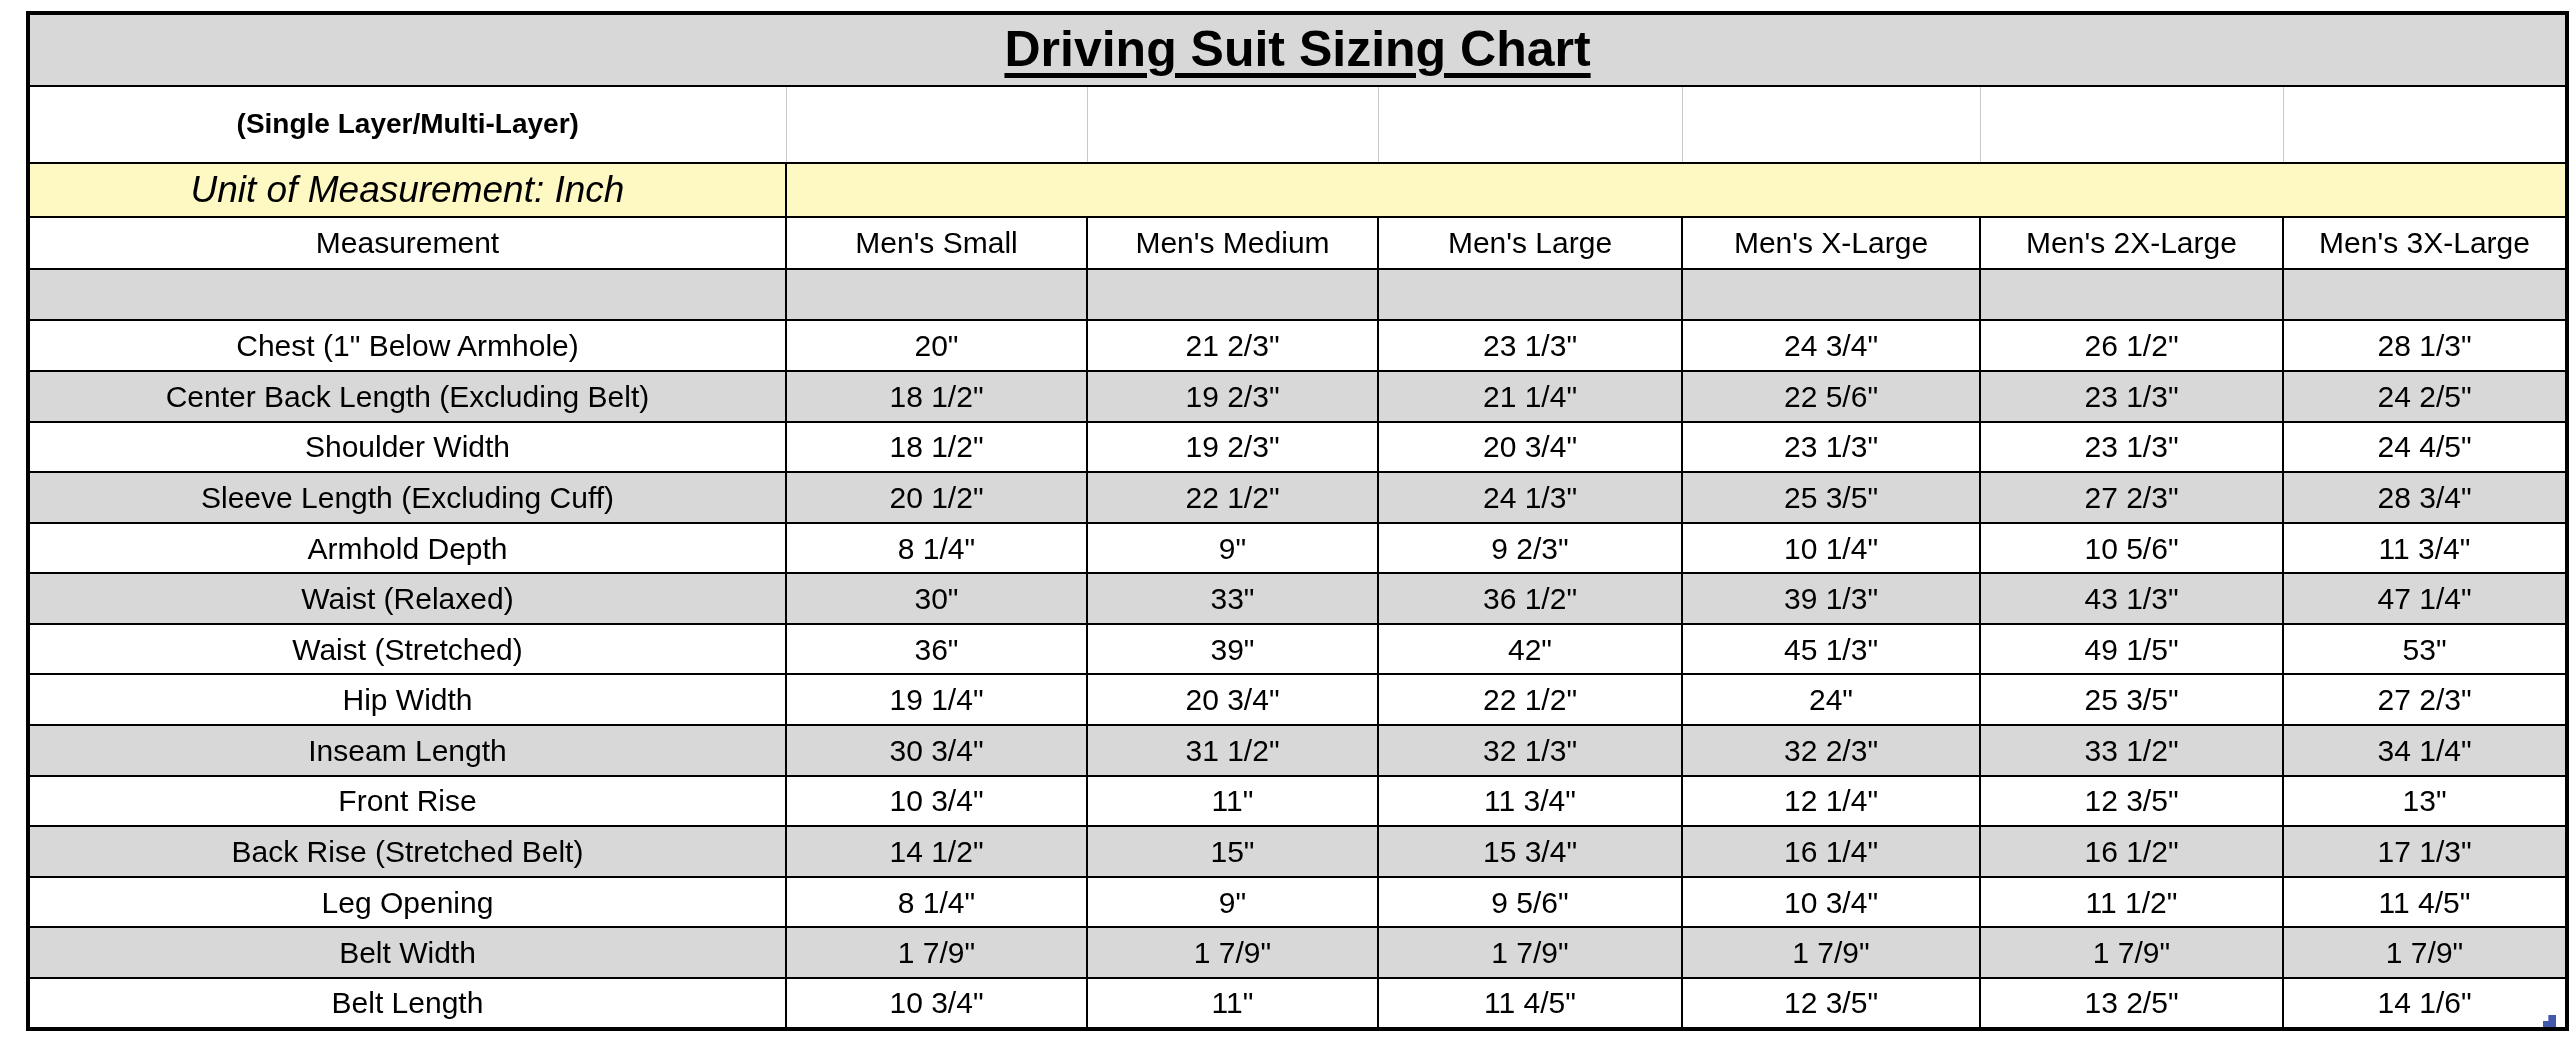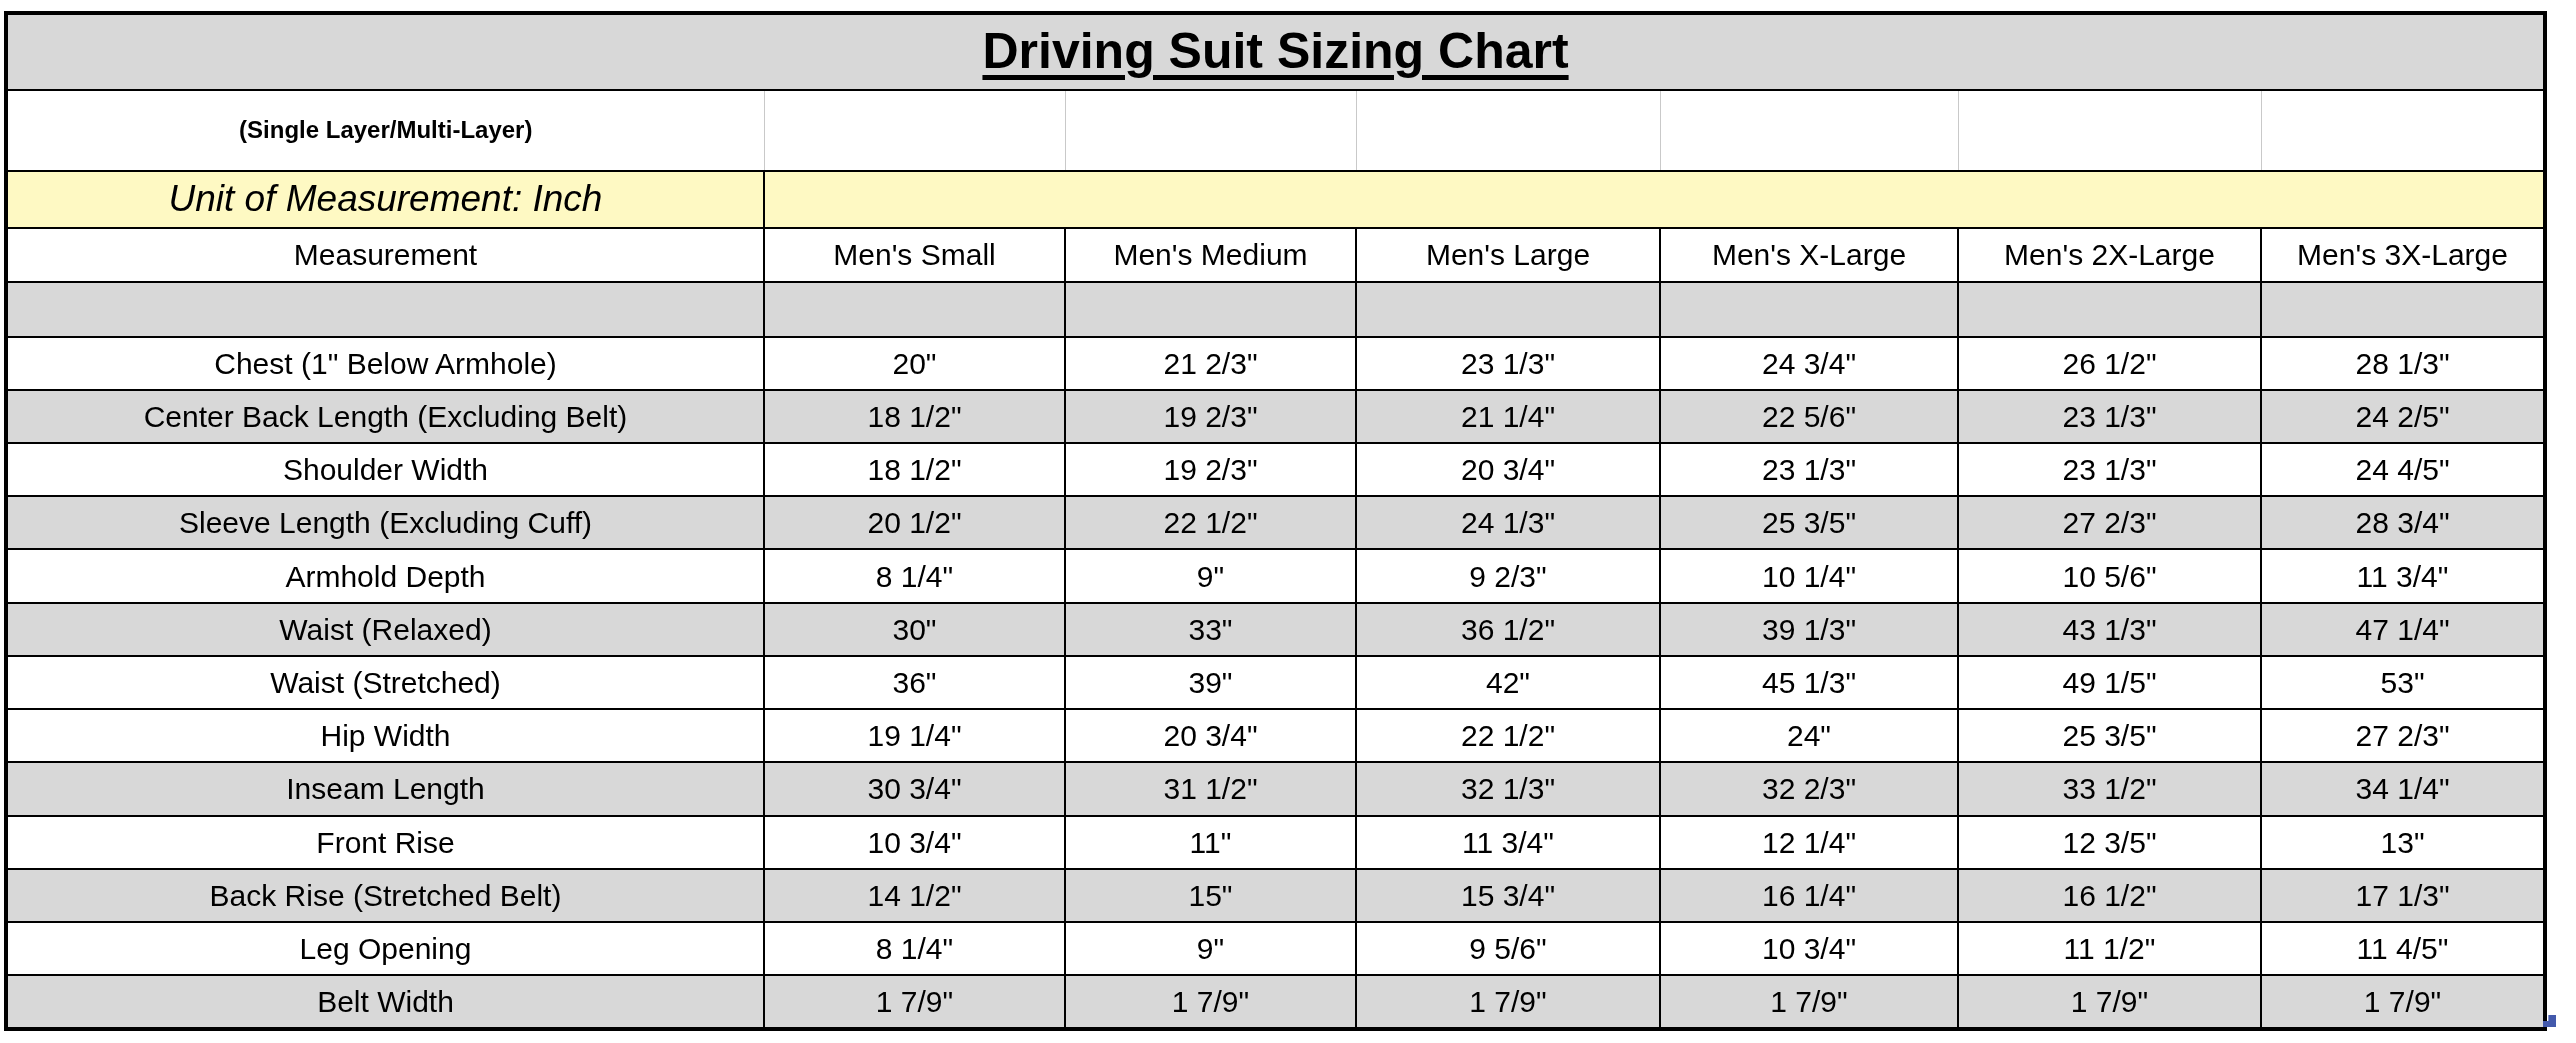--- a/index.html
+++ b/index.html
@@ -20,7 +20,7 @@
   }
   table.chart {
     position: absolute;
-    left: 4px;
+    left: 26px;
     top: 10.6px;
     width: 2540px;
     height: 1020px;

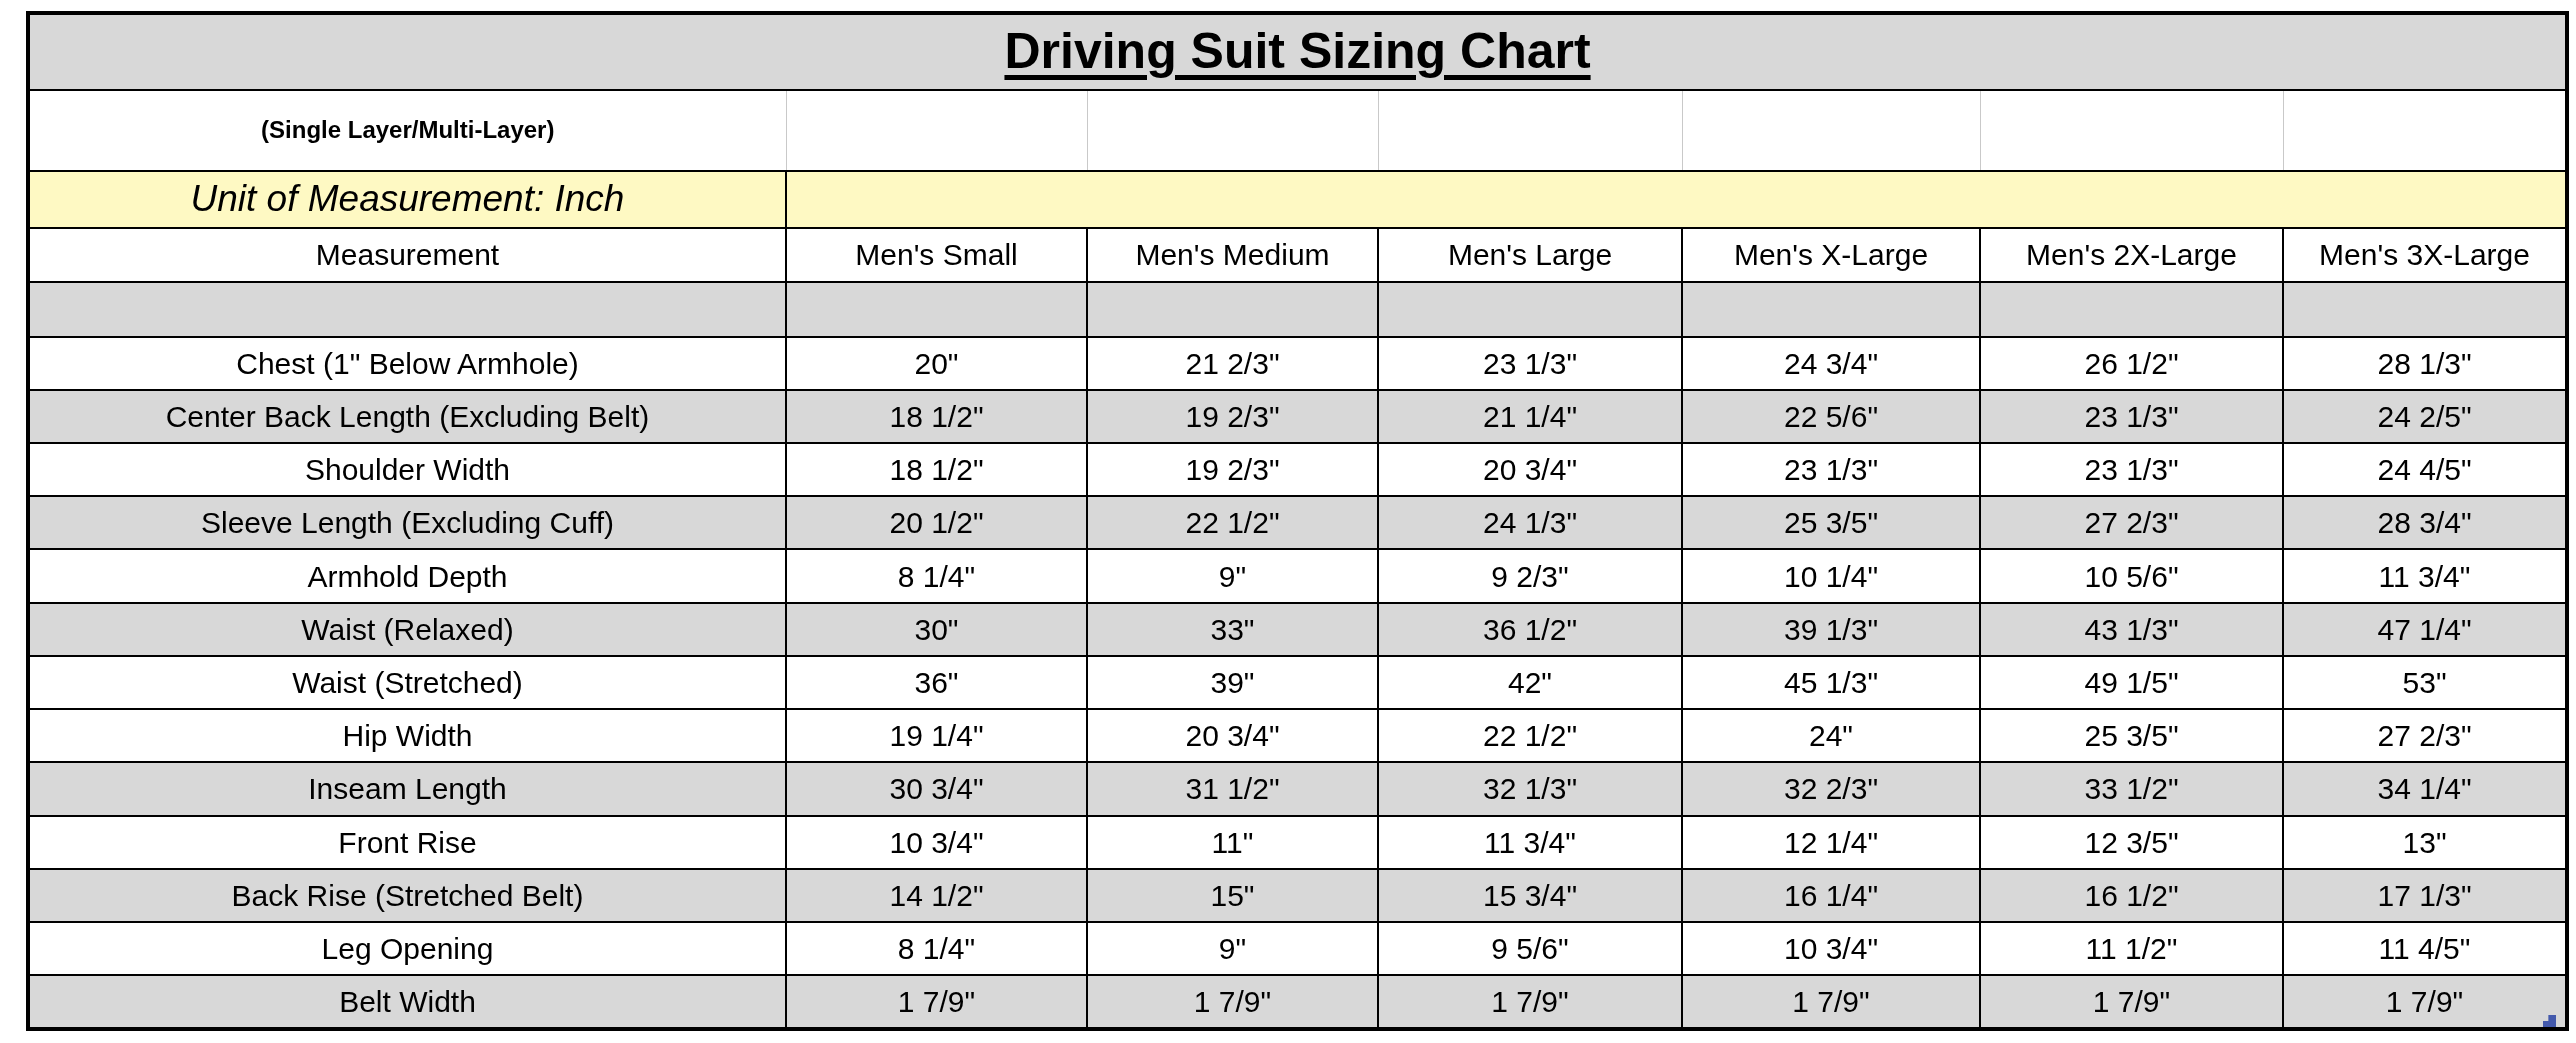--- a/index.html
+++ b/index.html
@@ -55,7 +55,7 @@
     border-top: 2.8px solid #000000;
     border-bottom: 2.8px solid #000000;
     background: #ffffff;
-    font-size: 24px;
+    font-size: 28px;
     font-weight: bold;
   }
   tr.unit-row { height: 49px; }

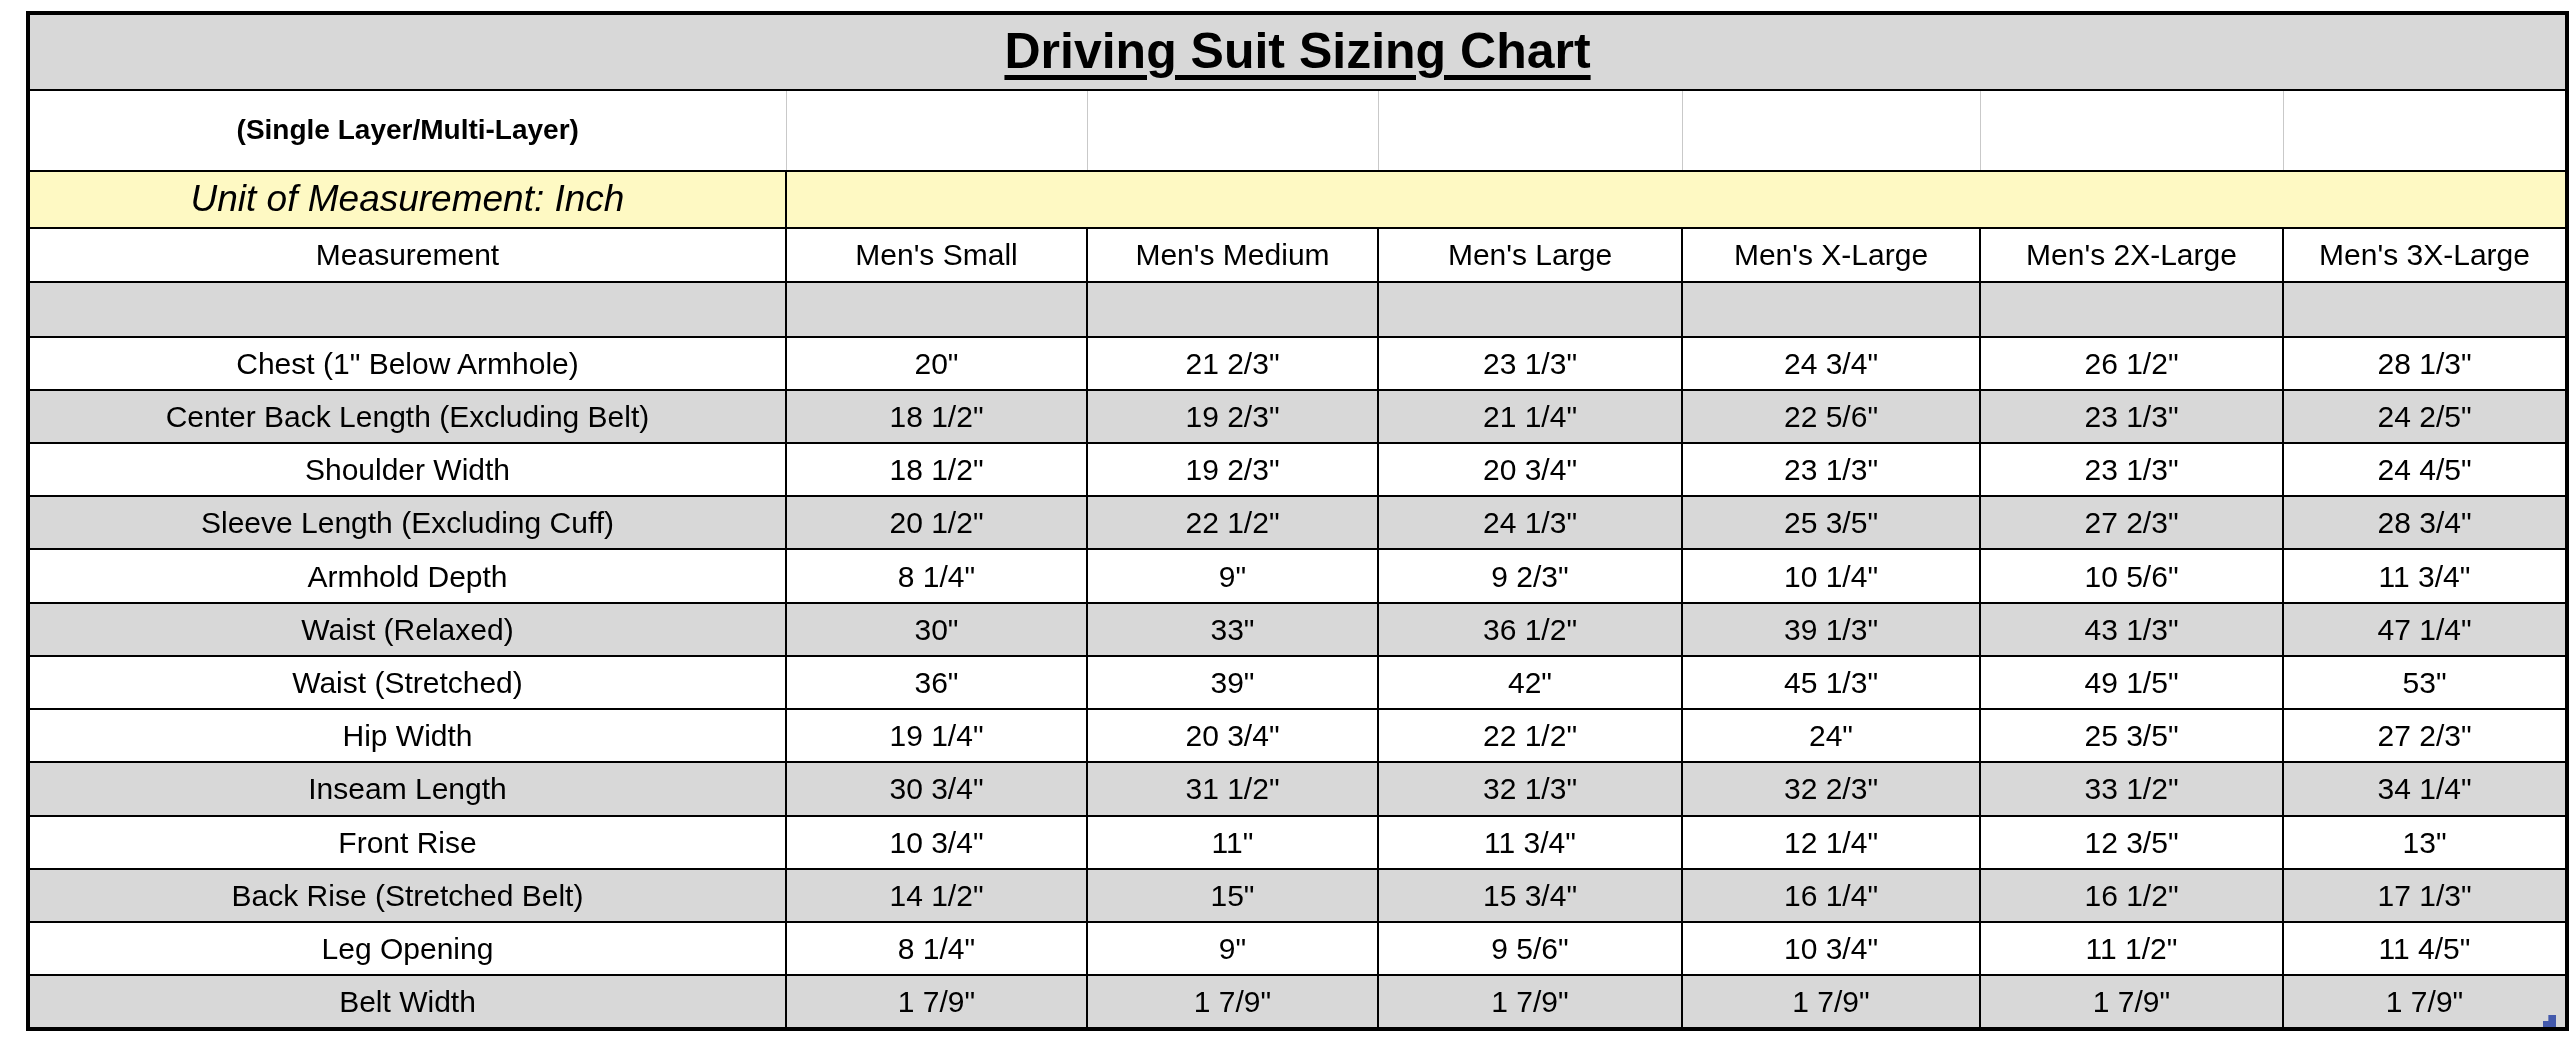--- a/index.html
+++ b/index.html
@@ -248,6 +248,15 @@
         <td>1 7/9"</td>
         <td>1 7/9"</td>
       </tr>
+      <tr class="data-row">
+        <td>Belt Length</td>
+        <td>10 3/4"</td>
+        <td>11"</td>
+        <td>11 4/5"</td>
+        <td>12 3/5"</td>
+        <td>13 2/5"</td>
+        <td>14 1/6"</td>
+      </tr>
     </tbody>
   </table>
   <div class="corner-handle"></div>

